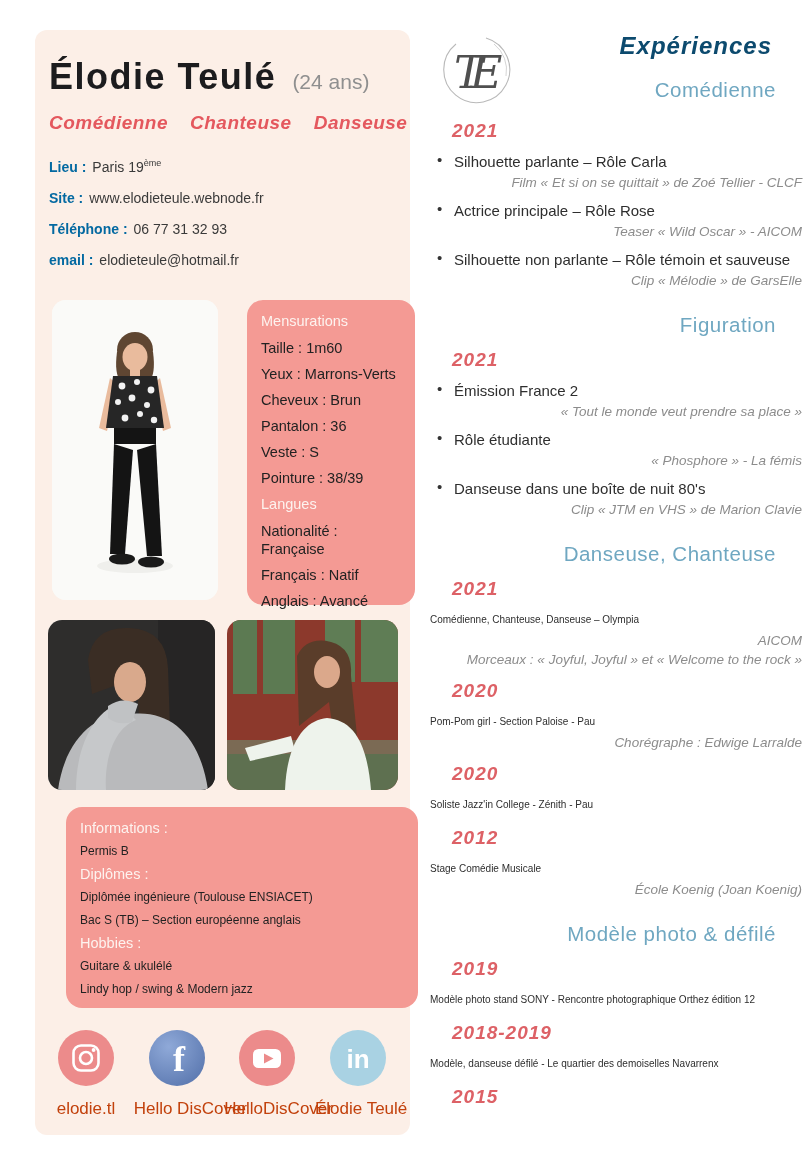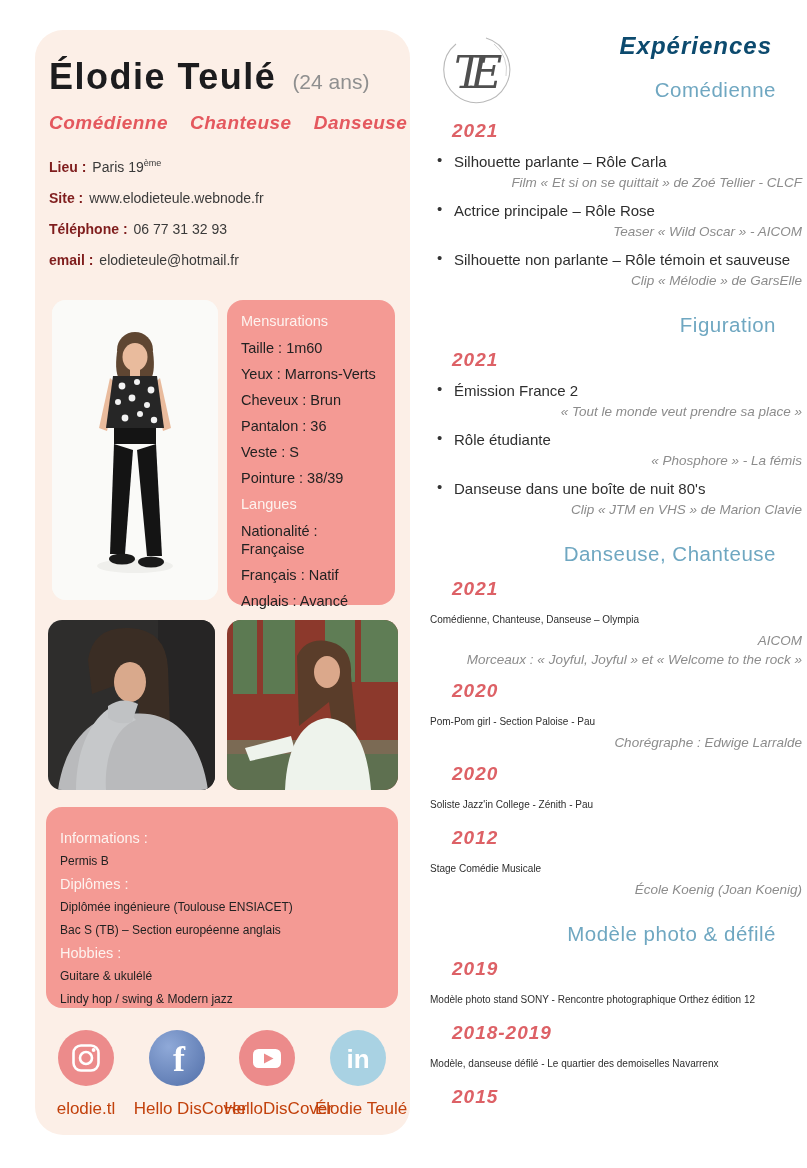--- a/index.html
+++ b/index.html
@@ -12,7 +12,7 @@
   
   .left-panel {
     position:absolute; left:35px; top:30px; width:375px; height:1105px;
-    background:#fcefe7; border-radius:28px;
+    background:#fcefe7; border-radius:12px;
   }
   .name-row { position:absolute; left:14px; top:26px; width:352px; display:flex; align-items:baseline; }
   .name { font-size:36px; font-weight:600; letter-spacing:1.5px; color:#1c1c1e; }

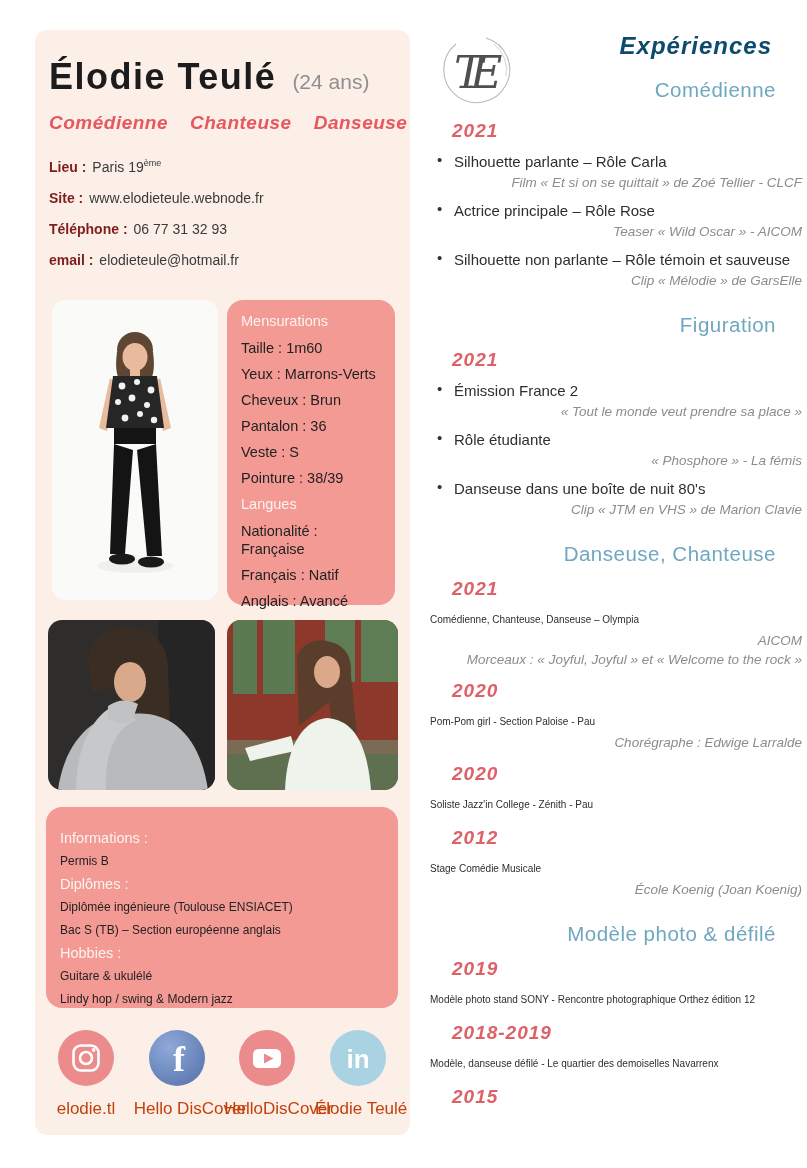--- a/index.html
+++ b/index.html
@@ -21,7 +21,7 @@
            color:#e4585e; letter-spacing:.5px; display:flex; gap:22px; }
   .contact { position:absolute; left:14px; top:128px; width:350px; }
   .contact-line { margin-bottom:15px; font-size:14px; color:#3a3a3a; }
-  .c-label { font-weight:700; color:#7f1d1d; margin-right:6px; }
+  .c-label { font-weight:700; color:#0369a1; margin-right:6px; }
   sup { font-size:9px; }
 
   .photo-frame { position:absolute; background:#fafaf8; border-radius:14px; overflow:hidden; }

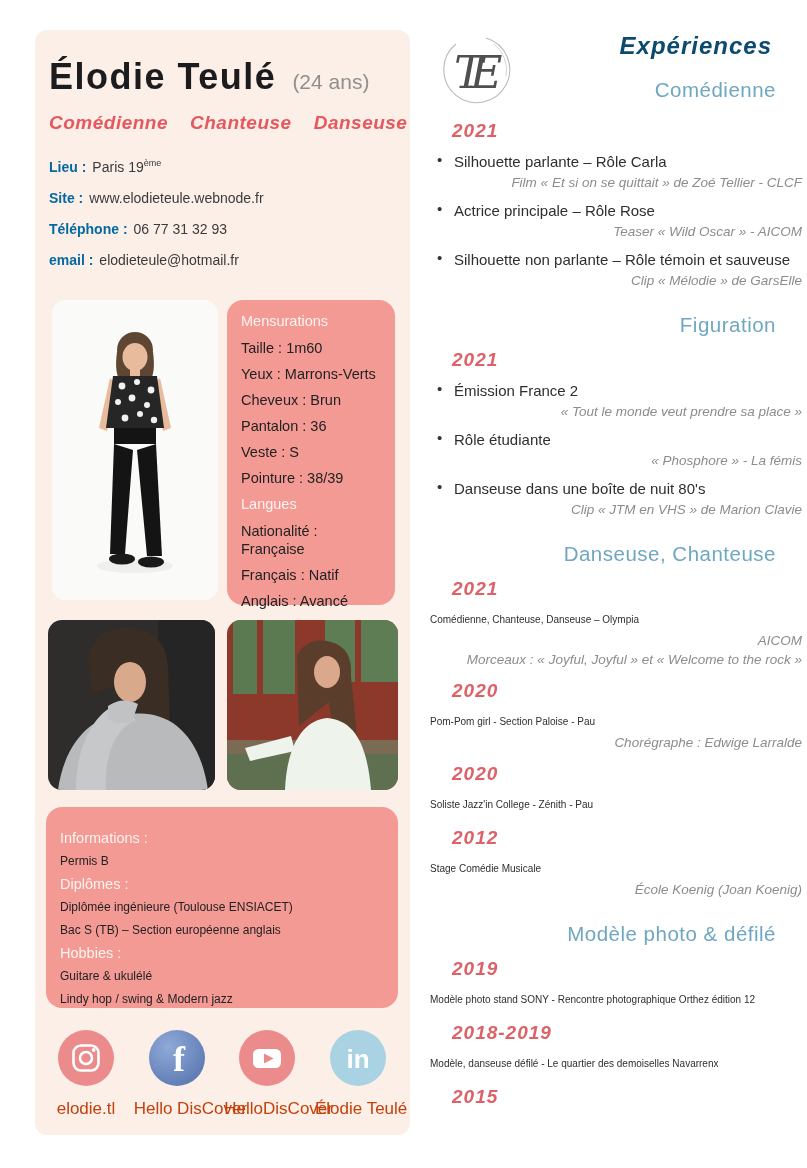--- a/index.html
+++ b/index.html
@@ -29,7 +29,7 @@
   .photo-2 { left:13px; top:590px; width:167px; height:170px; }
   .photo-3 { left:192px; top:590px; width:171px; height:170px; }
 
-  .salmon-box { position:absolute; background:#f49a94; border-radius:16px; padding:12px 10px 10px 14px; }
+  .salmon-box { position:absolute; background:#f49a94; border-radius:16px; padding:12px 10px 10px 14px;margin-left:20px; }
   .mensurations-box { left:192px; top:270px; width:168px; height:305px; }
   .info-box { left:11px; top:777px; width:352px; height:201px; padding-top:23px; }
   .box-heading { color:#fdf3ef; font-size:14.5px; margin-bottom:9px; line-height:18px; }

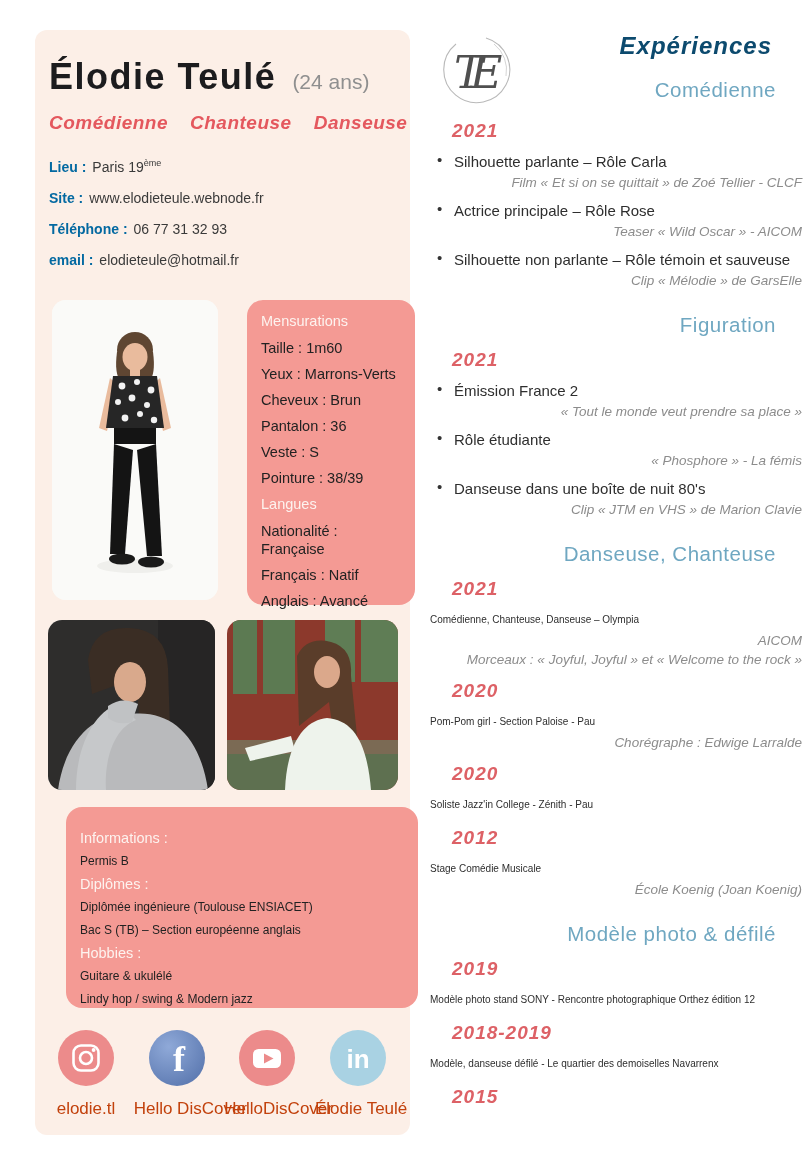--- a/index.html
+++ b/index.html
@@ -31,7 +31,7 @@
 
   .salmon-box { position:absolute; background:#f49a94; border-radius:16px; padding:12px 10px 10px 14px;margin-left:20px; }
   .mensurations-box { left:192px; top:270px; width:168px; height:305px; }
-  .info-box { left:11px; top:777px; width:352px; height:201px; padding-top:23px; }
+  .info-box { left:11px; top:777px; width:352px; height:201px; padding-top:13px; }
   .box-heading { color:#fdf3ef; font-size:14.5px; margin-bottom:9px; line-height:18px; }
   .box-row { color:#222; font-size:14.5px; line-height:18px; margin-bottom:8px; font-weight:500; }
   .info-box .box-heading { margin-bottom:6px; line-height:17px; }

